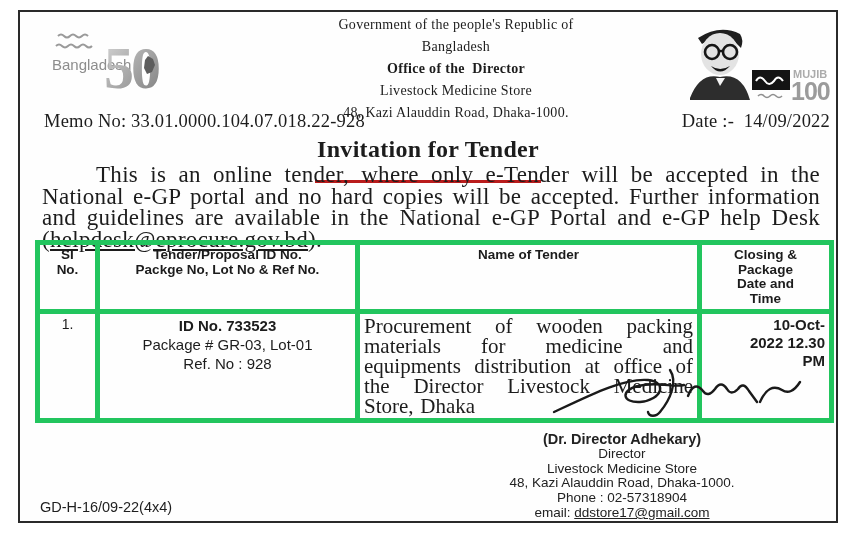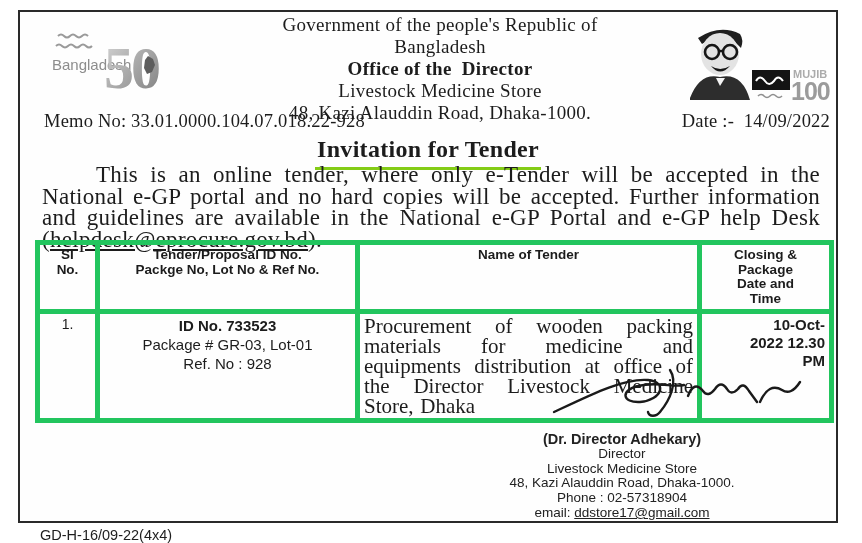--- a/index.html
+++ b/index.html
@@ -13,8 +13,8 @@
   
   .left-logo { left:28px; top:12px; width:126px; height:80px; }
   .right-logo { left:658px; top:8px; width:152px; height:90px;text-align:center; }
-  .center-head { left:148px; top:2px; width:544px; text-align:center;
-                 font-size:19px; line-height:22px; letter-spacing:.3px; }
+  .center-head { left:164px; top:2px; width:544px; text-align:center;
+                 font-size:14px; line-height:22px; letter-spacing:.3px; }
   .center-head div { white-space:pre; }
   .center-head .b { font-weight:bold; }
 

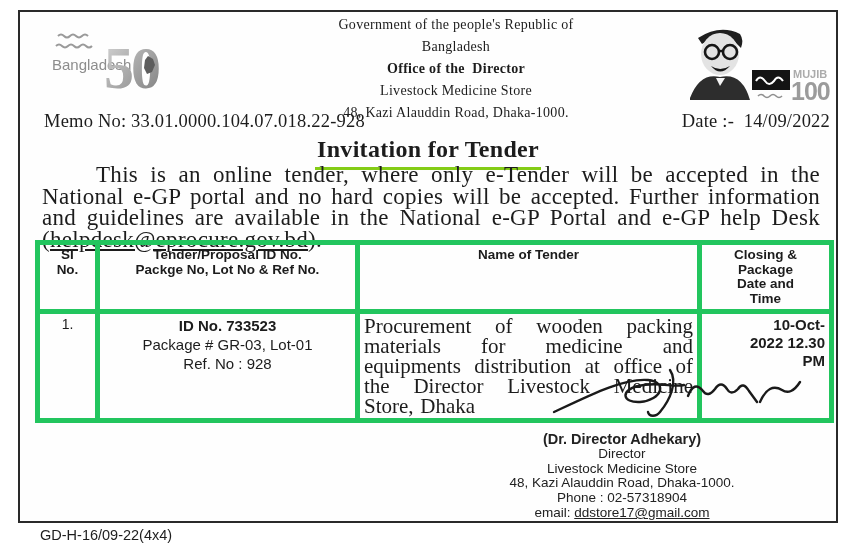--- a/index.html
+++ b/index.html
@@ -24,7 +24,7 @@
 
   .title-wrap { left:0; top:124px; width:100%; text-align:center; }
   .title { display:inline-block; font-size:24px; font-weight:bold;
-           border-bottom:3px solid #84cc16; padding:0 2px 4px; letter-spacing:.3px; }
+           border-bottom:3px solid #b91c1c; padding:0 2px 17px; letter-spacing:.3px; }
 
   .intro { left:22px; top:152px; width:778px; margin:0; font-size:23px;
            line-height:21.5px; text-align:justify; text-indent:54px;

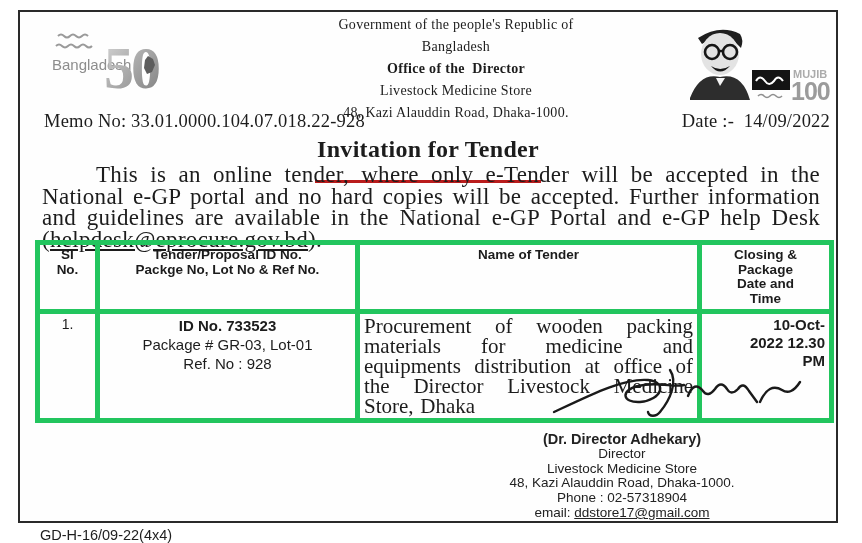--- a/index.html
+++ b/index.html
@@ -55,7 +55,7 @@
                line-height:14.8px; color:#222; }
   .sig-block .name { font-size:14.5px; font-weight:bold; }
 
-  .footer-ref { left:20px; top:515px; font-family:"Liberation Sans", sans-serif;
+  .footer-ref { left:20px; top:487px; font-family:"Liberation Sans", sans-serif;
                 font-size:14.5px; color:#1e1e1e; }
 </style>
 </head>

